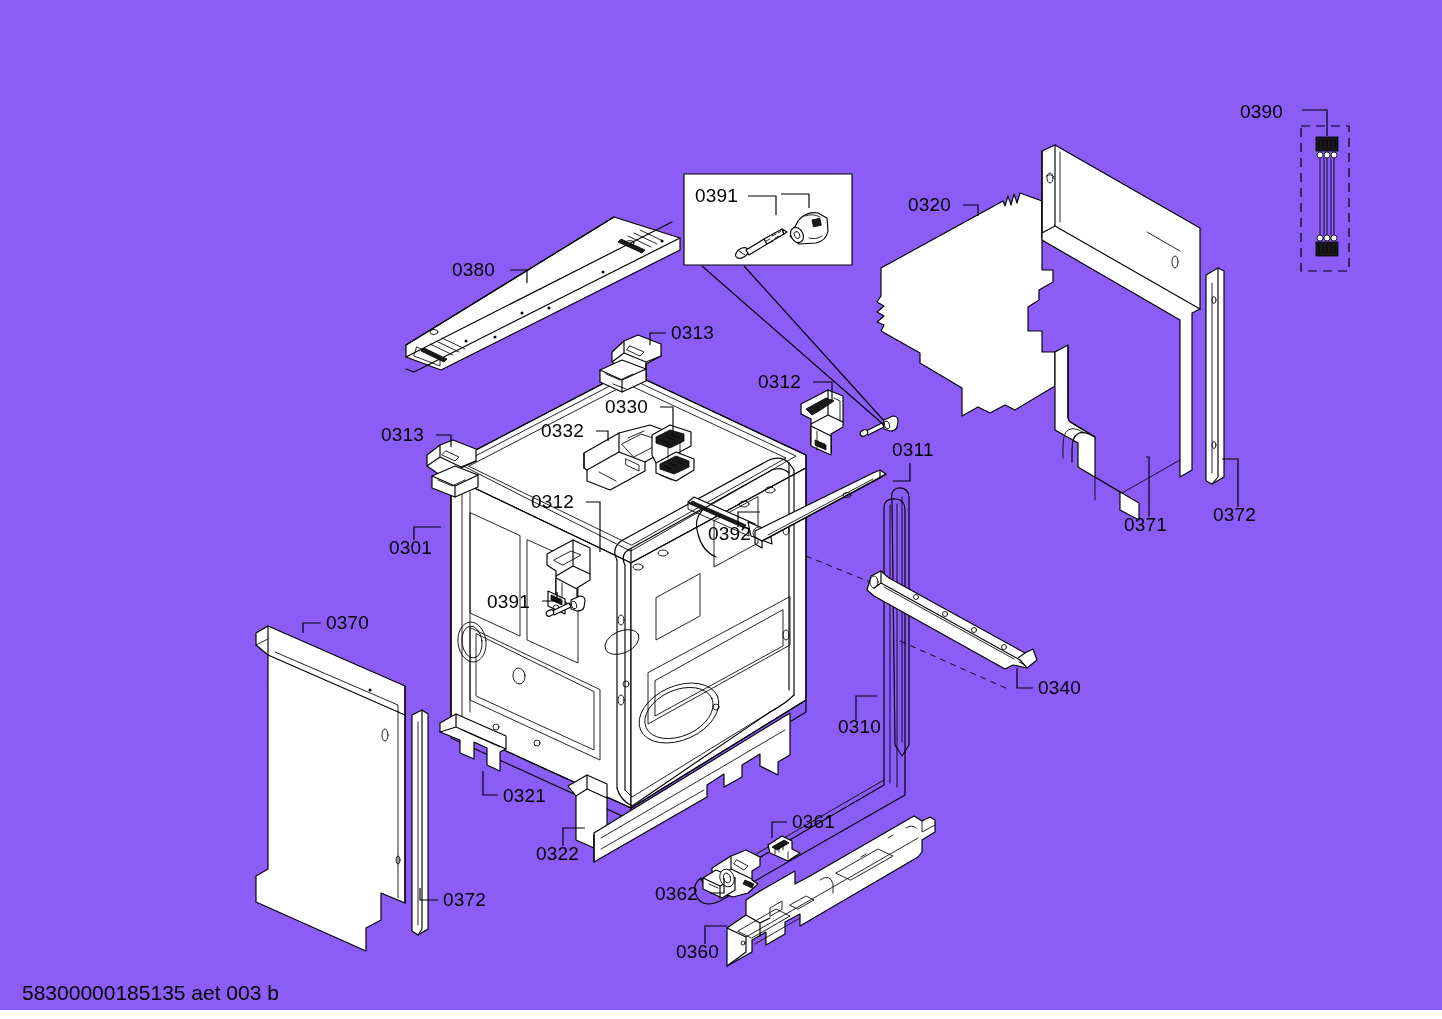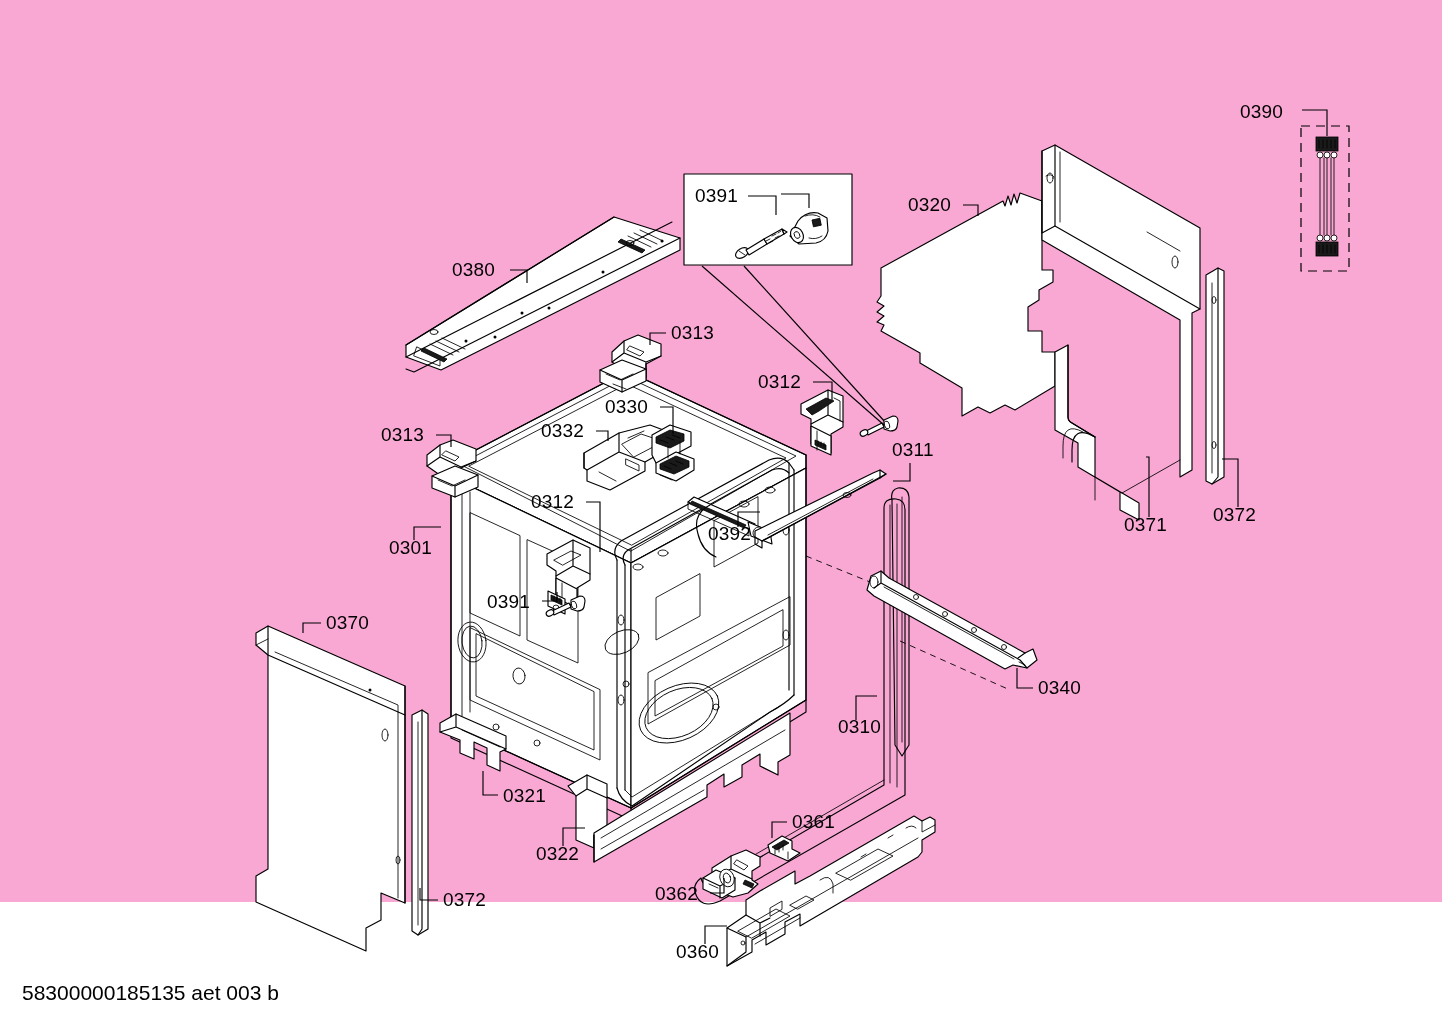--- a/index.html
+++ b/index.html
@@ -4,7 +4,7 @@
 <style>
   html,body{margin:0;padding:0;background:#ffffff;}
   body{width:1442px;height:1019px;overflow:hidden;font-family:"Liberation Sans",sans-serif;}
-  #sheet{position:relative;width:1442px;height:902px;background:#f9a8d4;text-align:right;}
+  #sheet{position:relative;width:1442px;height:1010px;background:#8b5cf6;text-align:right;}
   #svgroot{position:absolute;left:0;top:0;width:1442px;height:1019px;}
   .lbl{font-family:"Liberation Sans",sans-serif;font-size:19px;fill:#000;letter-spacing:0.2px;}
   .foot{font-family:"Liberation Sans",sans-serif;font-size:21px;fill:#000;}

